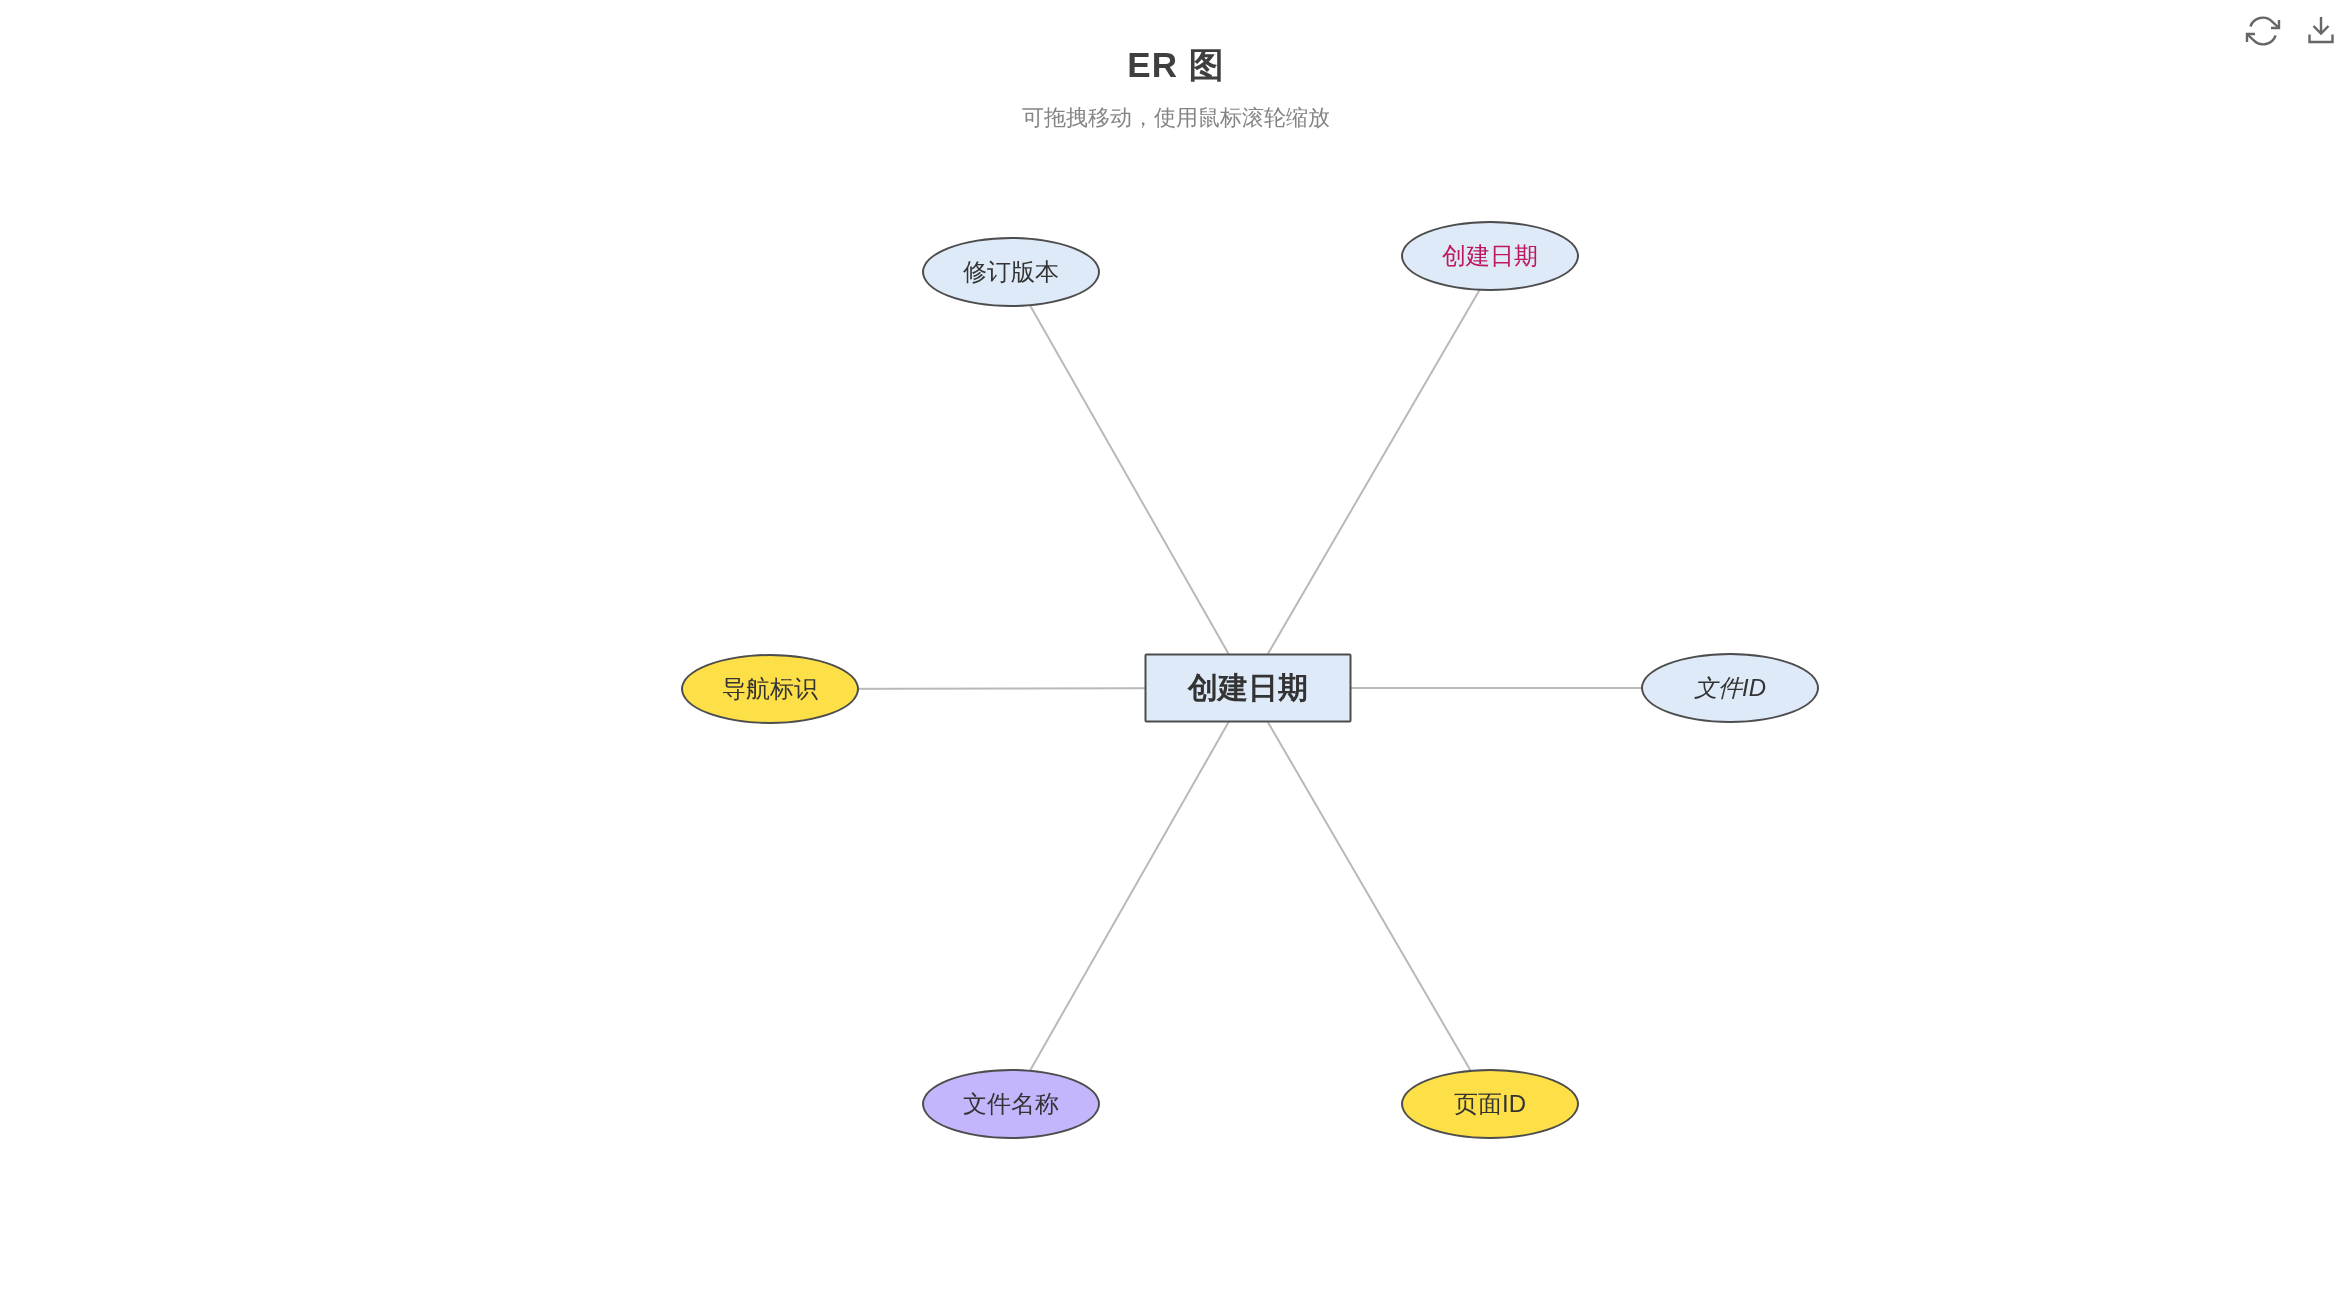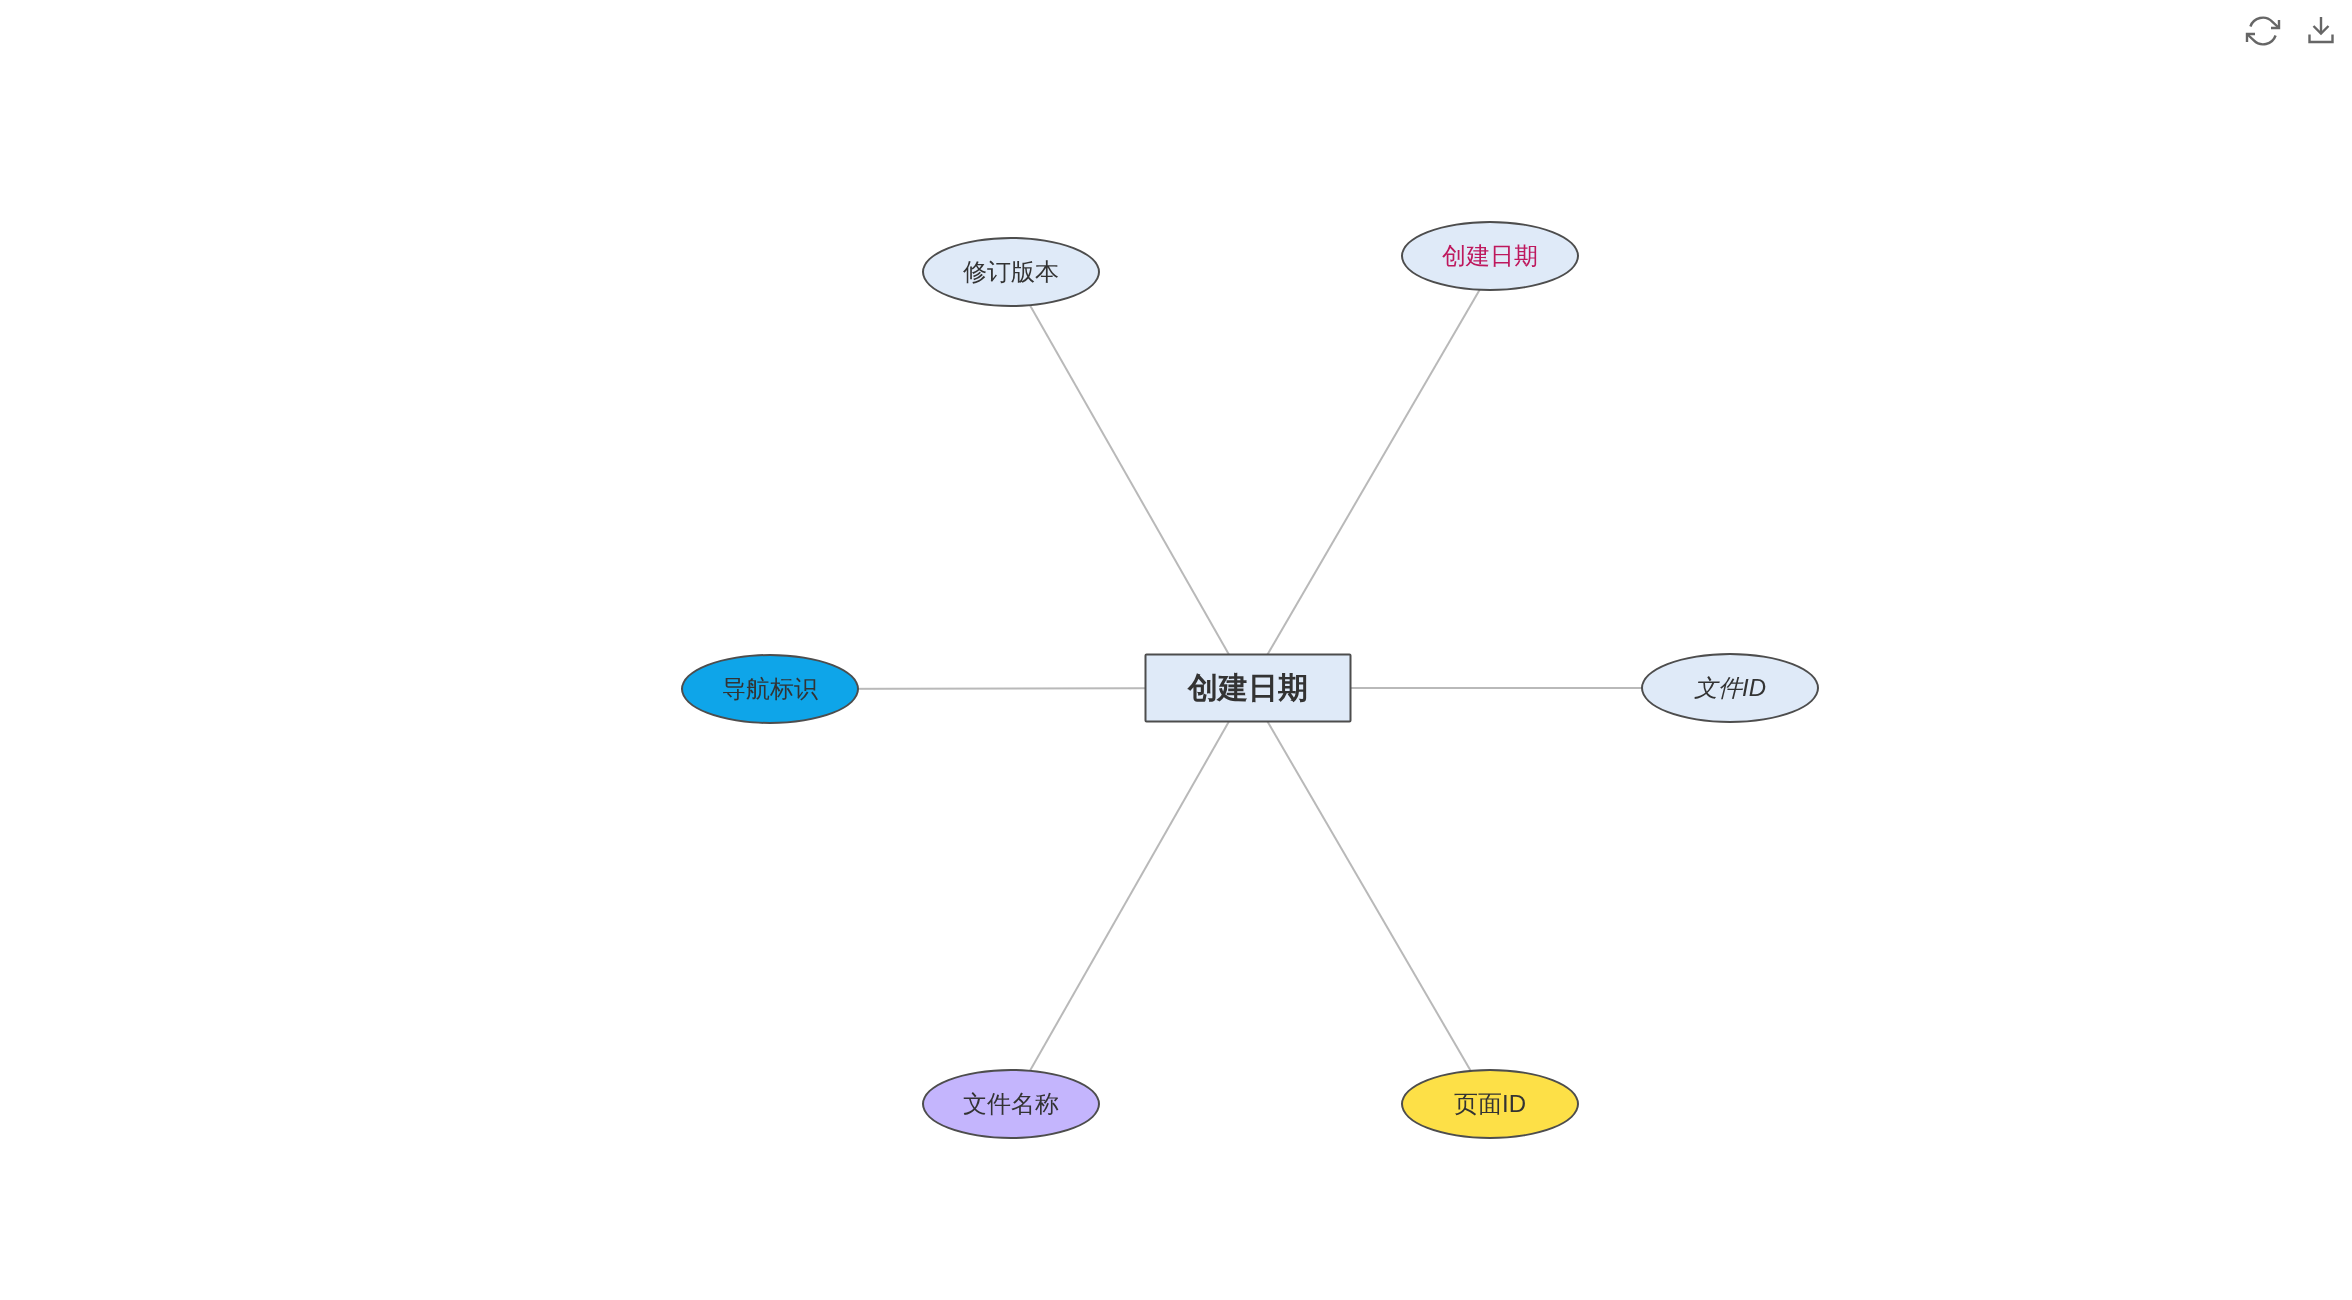--- a/index.html
+++ b/index.html
@@ -39,6 +39,10 @@
 
 <div class="app">
 
+  <div class="header">
+    <h1>ER 图</h1>
+    <p>可拖拽移动，使用鼠标滚轮缩放</p>
+  </div>
 
   <div class="toolbar">
     <button class="icon-btn">

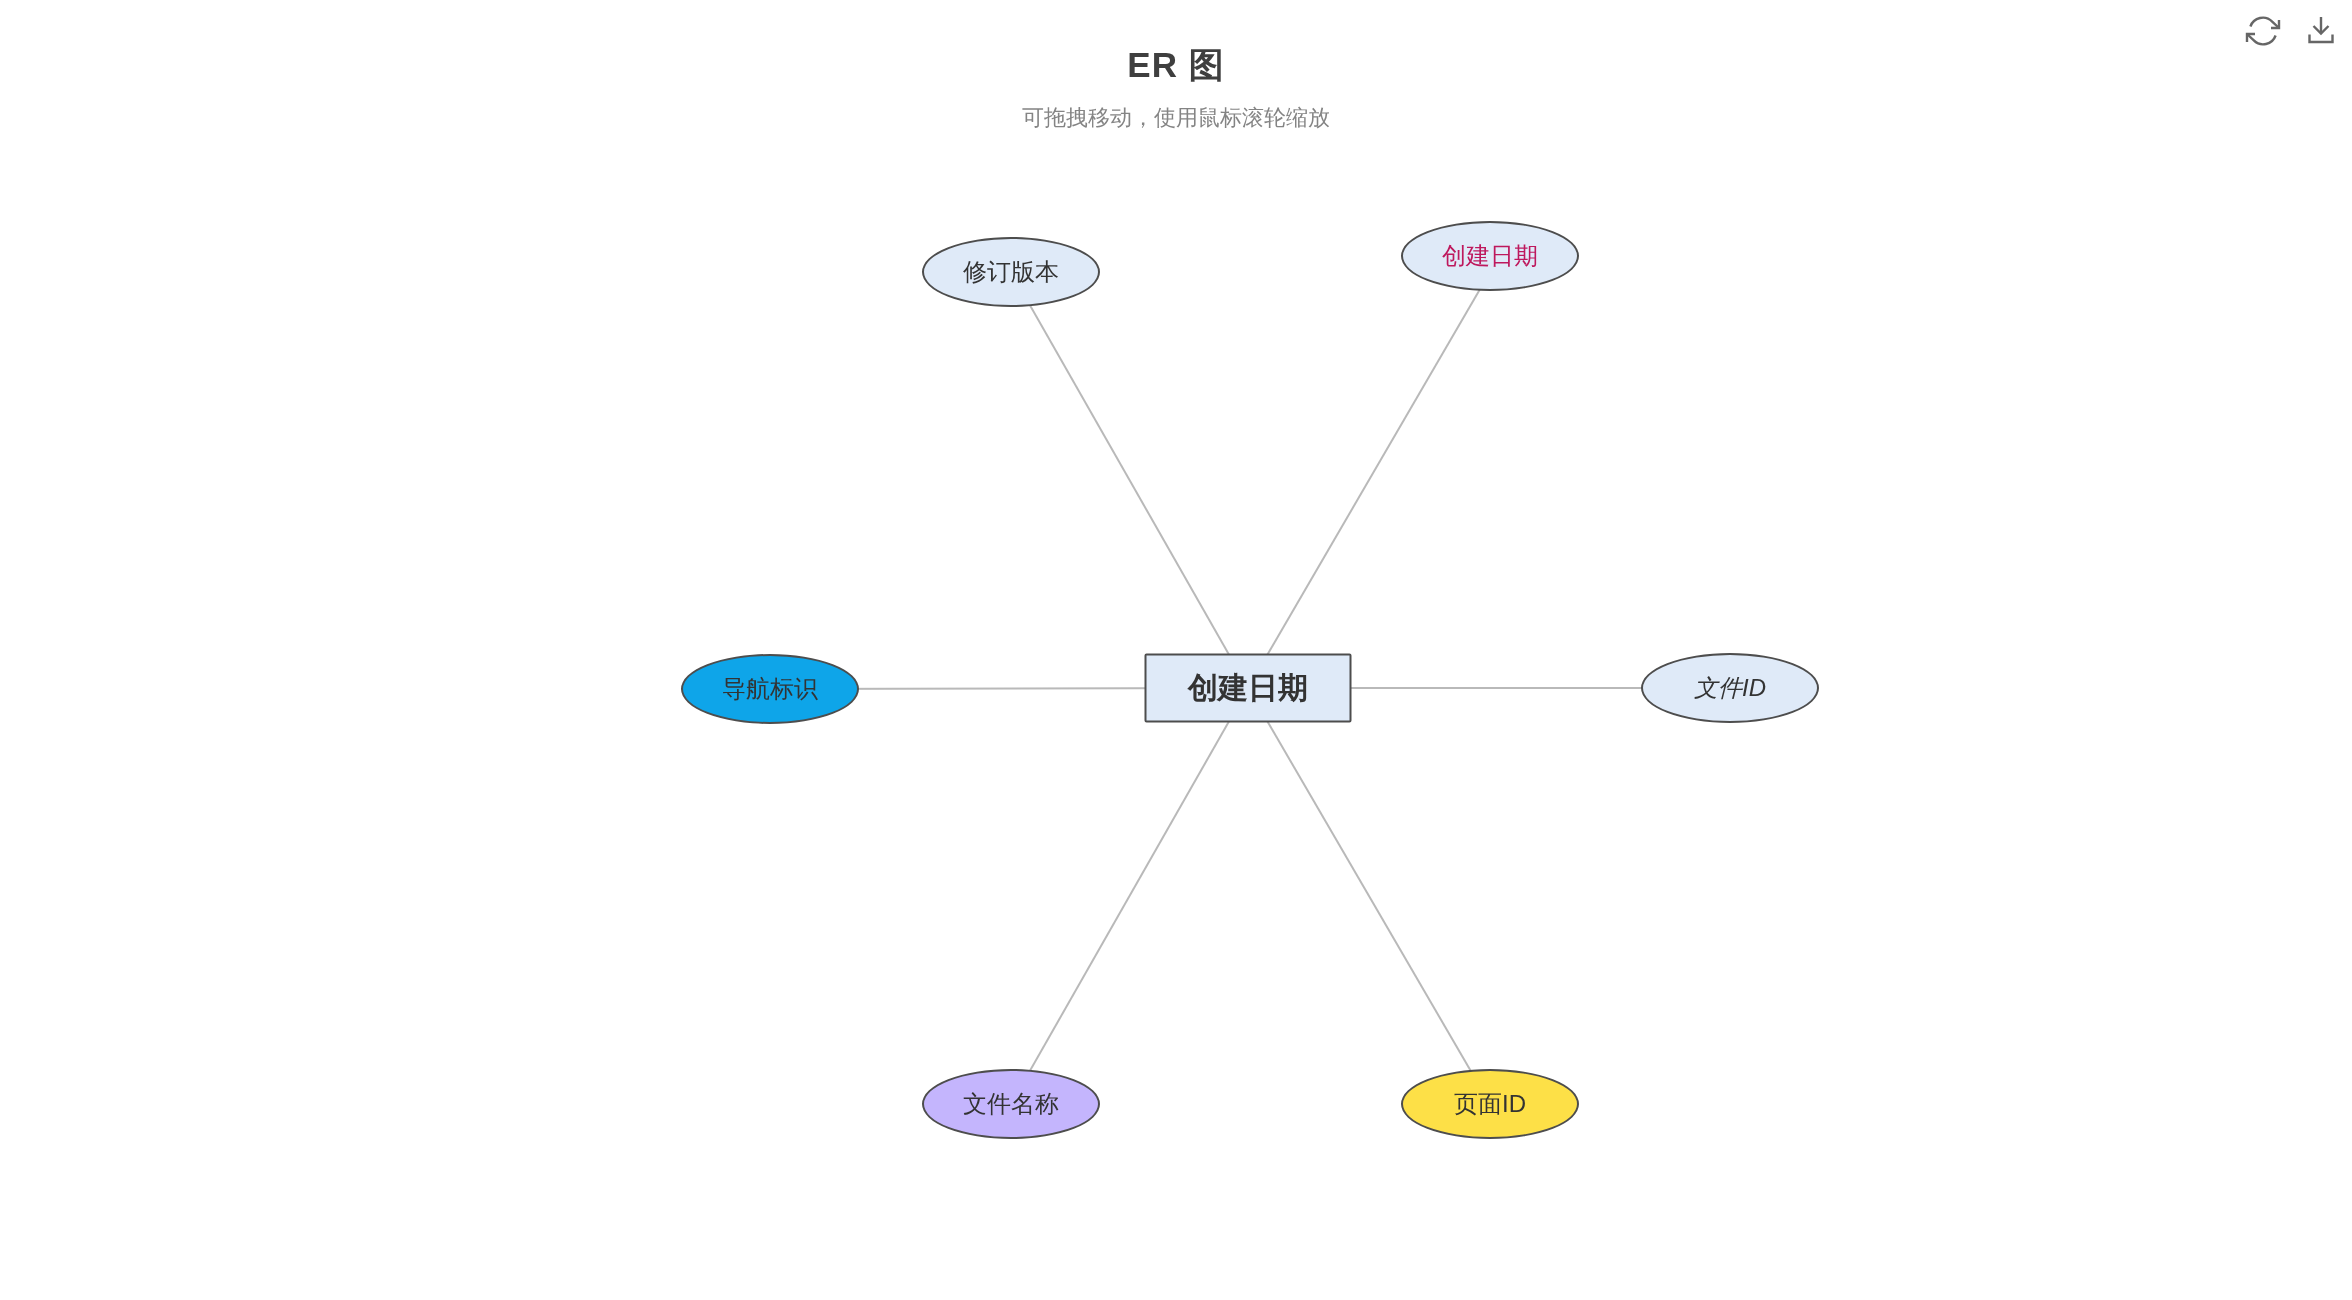--- a/index.html
+++ b/index.html
@@ -74,7 +74,7 @@
     <div id="nodes">
         <div class="node attr-node" style="left: 1011px; top: 272px; width: 178px; height: 70px; background: rgb(223, 234, 248); border: 2px solid rgb(77, 77, 77); color: rgb(51, 51, 51);">修订版本</div>
         <div class="node attr-node" style="left: 1490px; top: 256px; width: 178px; height: 70px; background: rgb(223, 234, 248); border: 2px solid rgb(77, 77, 77); color: #be185d;">创建日期</div>
-        <div class="node attr-node" style="left: 770px; top: 689px; width: 178px; height: 70px; background: #0ea5e9; border: 2px solid rgb(77, 77, 77); color: rgb(51, 51, 51);">导航标识</div>
+        <div class="node attr-node" style="left: 770px; top: 689px; width: 178px; height: 70px; background: #fde047; border: 2px solid rgb(77, 77, 77); color: rgb(51, 51, 51);">导航标识</div>
         <div class="node attr-node" style="left: 1730px; top: 688px; width: 178px; height: 70px; background: rgb(223, 234, 248); border: 2px solid rgb(77, 77, 77); color: rgb(51, 51, 51); font-style: italic;">文件ID</div>
         <div class="node attr-node" style="left: 1011px; top: 1104px; width: 178px; height: 70px; background: #c4b5fd; border: 2px solid rgb(77, 77, 77); color: rgb(51, 51, 51);">文件名称</div>
         <div class="node attr-node" style="left: 1490px; top: 1104px; width: 178px; height: 70px; background: #fde047; border: 2px solid rgb(77, 77, 77); color: rgb(51, 51, 51);">页面ID</div>

